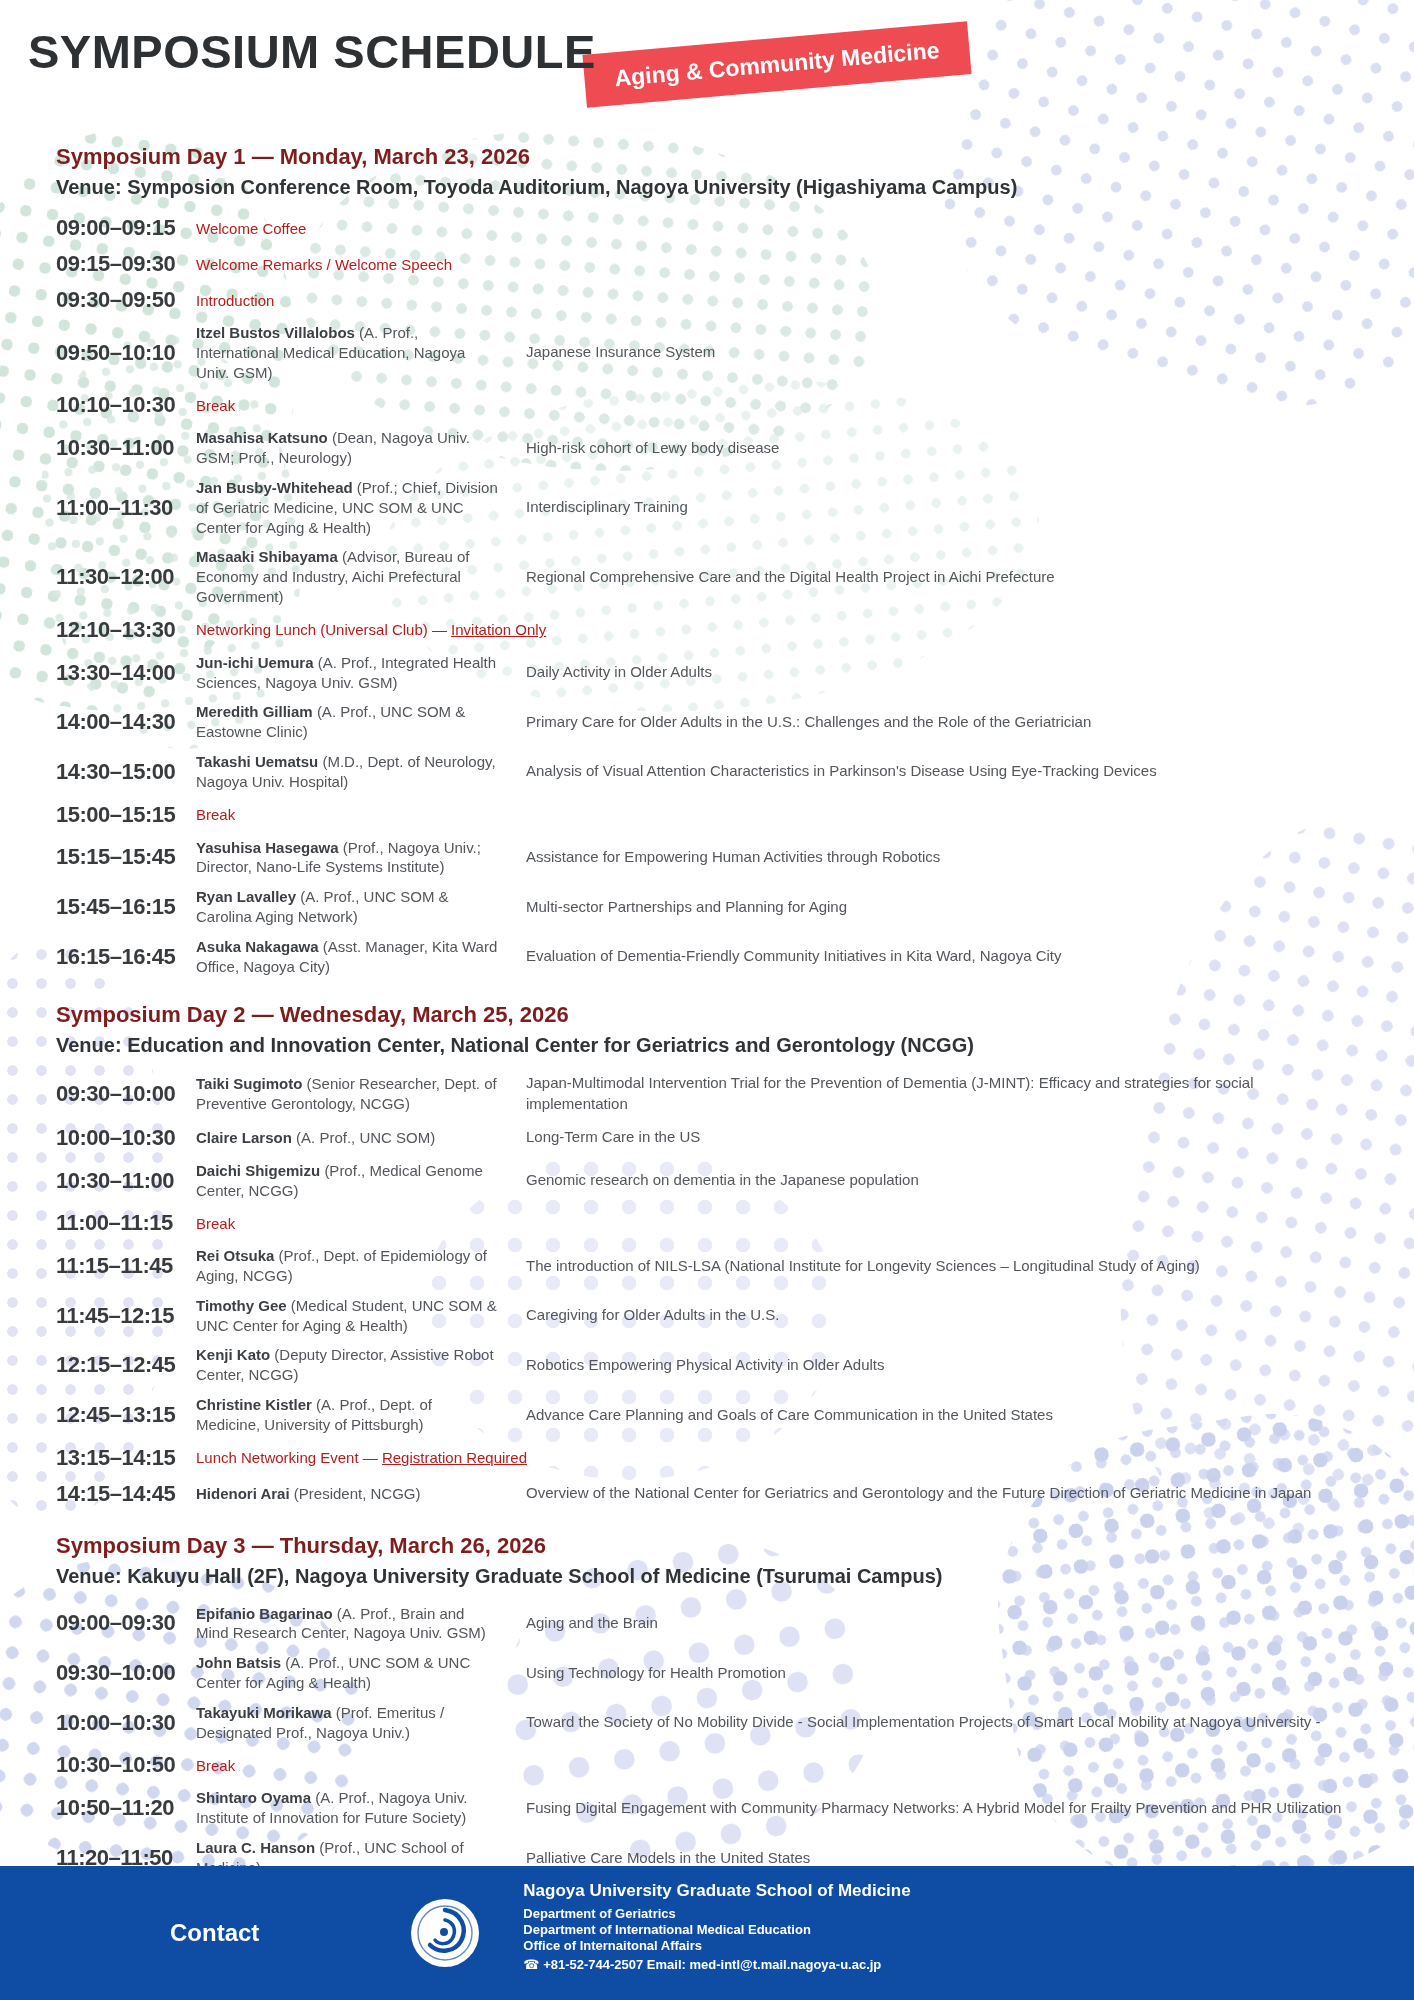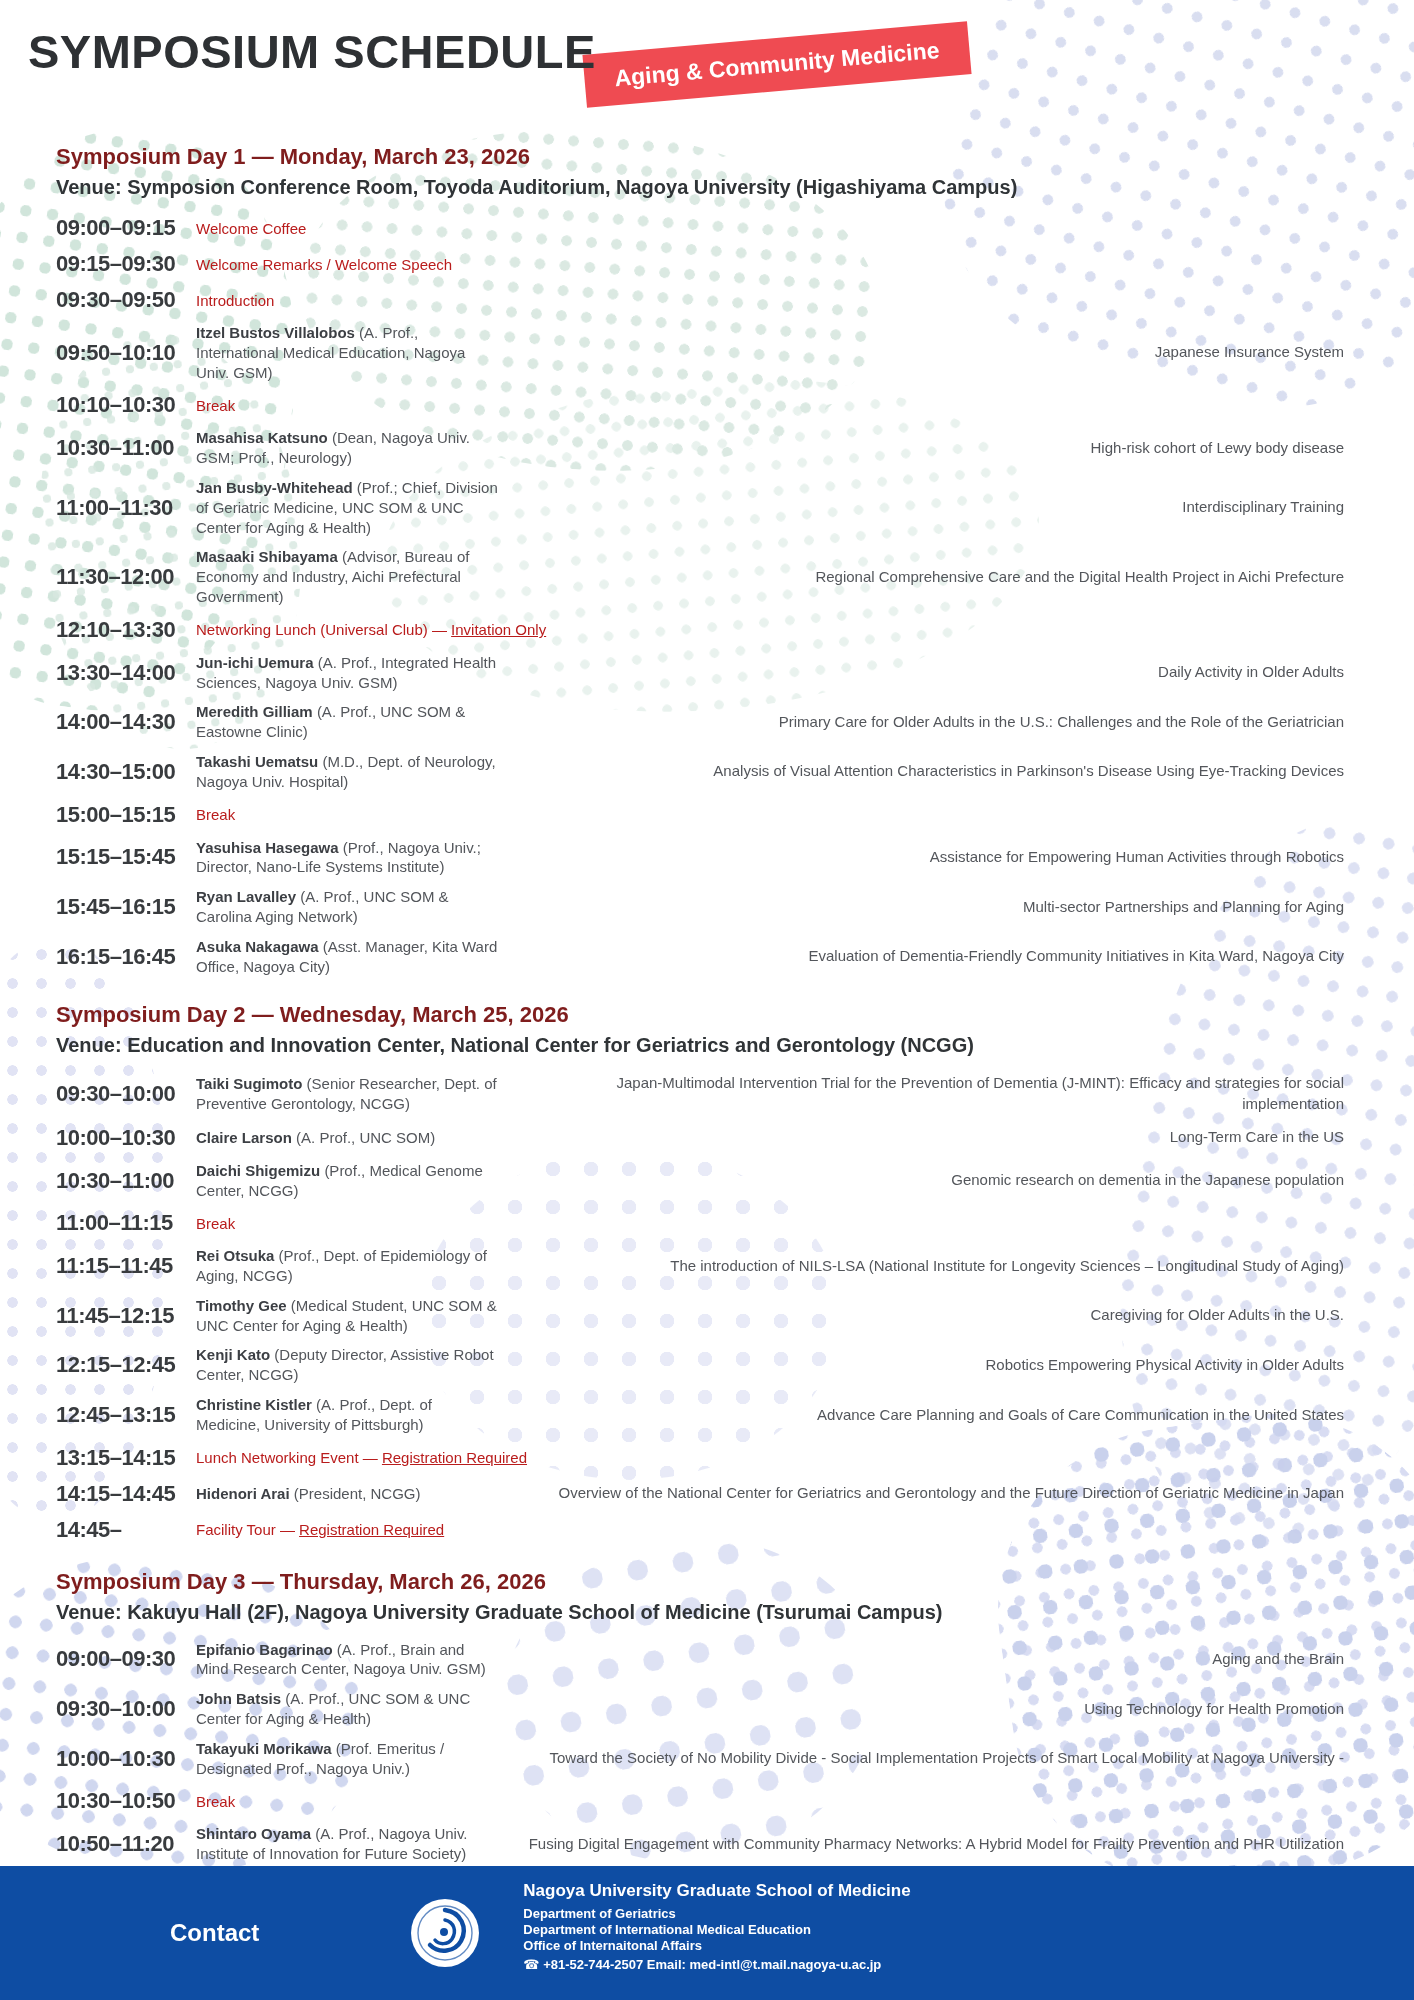--- a/index.html
+++ b/index.html
@@ -72,7 +72,7 @@
   }
   .speaker{font-size:15px;line-height:1.32;color:#53565b;padding-right:28px;}
   .speaker b{color:#3c3f44;font-weight:800;}
-  .topic{font-size:15px;line-height:1.38;color:#53565b;text-align:right;}
+  .topic{font-size:15px;line-height:1.38;color:#53565b;}
   .event{grid-column:2 / 4;font-size:15px;color:#b91c1c;}
   .event .link{text-decoration:underline;cursor:pointer;}
   

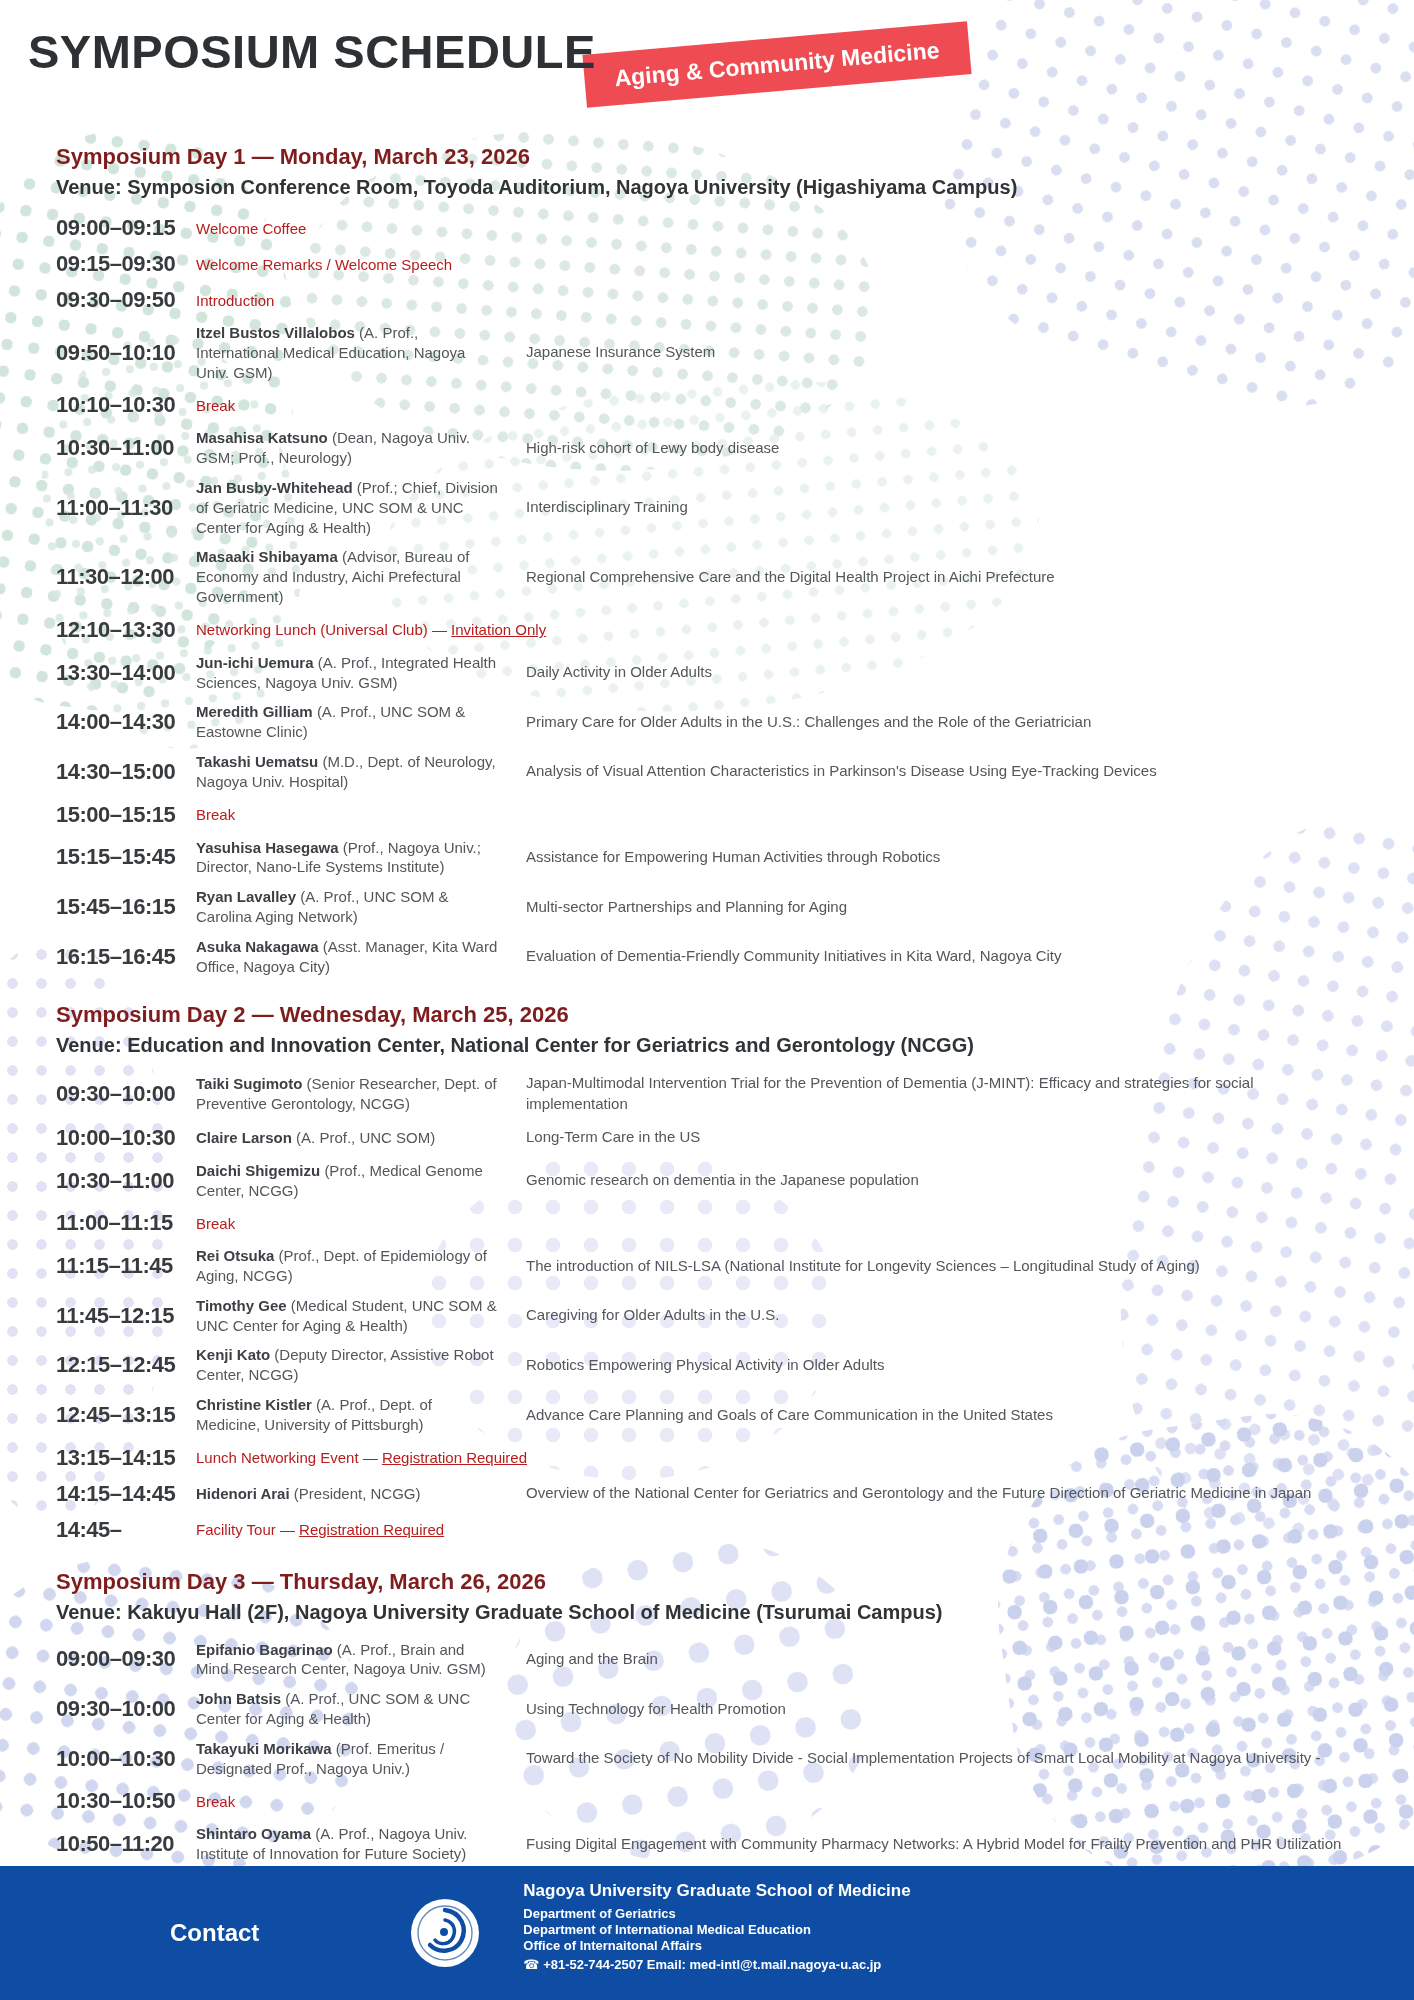--- a/index.html
+++ b/index.html
@@ -241,10 +241,6 @@
           <div class="speaker"><b>Hidenori Arai</b> <span>(President, NCGG)</span></div>
           <div class="topic">Overview of the National Center for Geriatrics and Gerontology and the Future Direction of Geriatric Medicine in Japan</div>
         </div>
-        <div class="row">
-          <div class="time">14:45–</div>
-          <div class="event"><span>Facility Tour — </span><span class="link">Registration Required</span></div>
-        </div>
       </div>
   </section>
 

